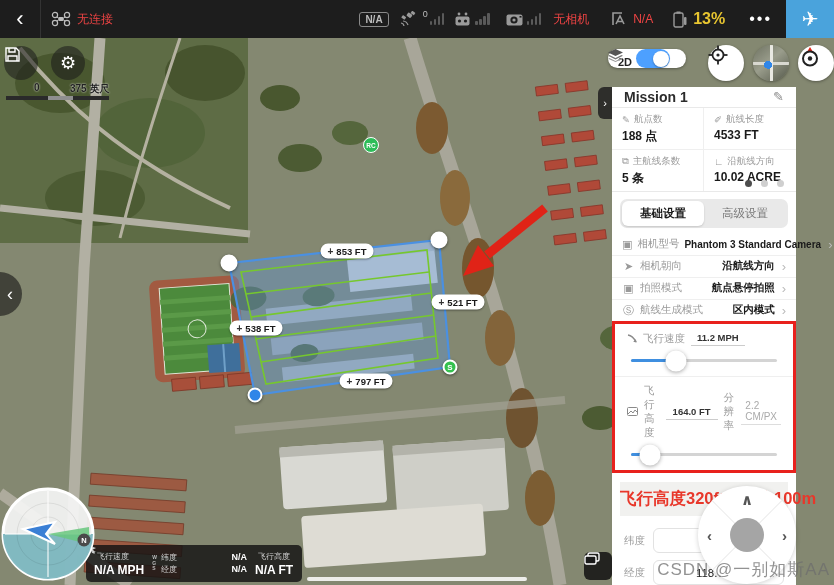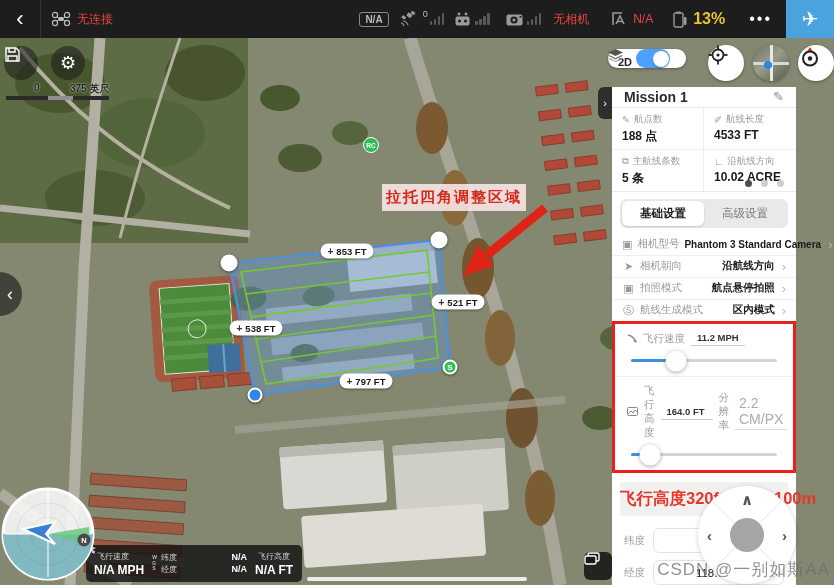--- a/index.html
+++ b/index.html
@@ -267,7 +267,6 @@
 
     <div class="left-collapse">‹</div>
 
-    <div class="annotation">拉托四角调整区域</div>
 
     <div class="rc-marker" style="left:371px; top:107px;">RC</div>
 

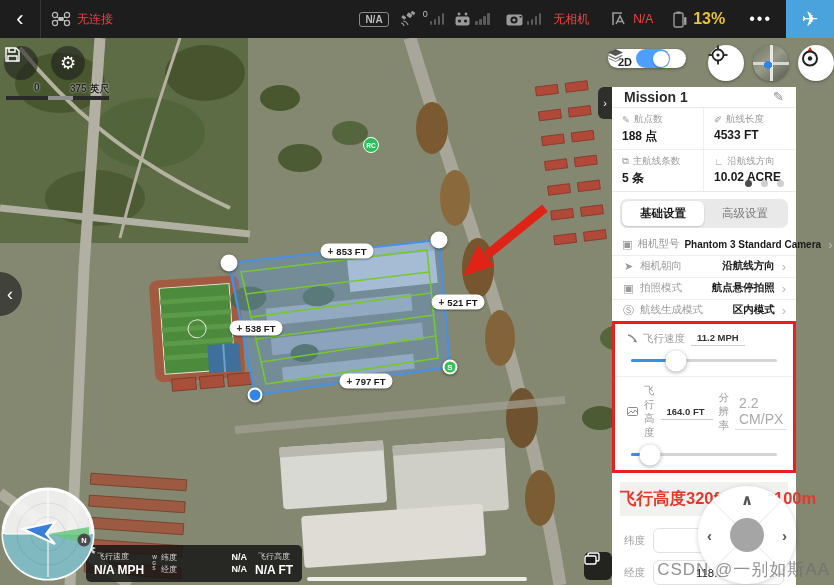--- a/index.html
+++ b/index.html
@@ -107,7 +107,7 @@
   .slider-head { display:flex; align-items:center; gap:6px; }
   .slider-head .ic { color:#8a8a8a; font-size:10px; }
   .slider-head .k { color:#9a9a9a; font-size:10.5px; }
-  .slider-head .v { font-size:9.5px; font-weight:bold; color:#333; border-bottom:1px solid #ccc; padding:1px 6px 2px; min-width:52px; }
+  .slider-head .v { font-size:9.5px; font-weight:bold; color:#333; border-bottom:1px solid #ccc; padding:1px 6px 2px; min-width:52px; text-align:center;}
   .slider-head .rk { color:#9a9a9a; font-size:10.5px; margin-left:auto; }
   .slider-head .rv { font-size:14px; color:#aaa; border-bottom:1px solid #ddd; padding:1px 4px 2px; }
   .track { position:relative; height:3px; background:#d4d4d4; border-radius:2px; margin:13px 4px 10px; }

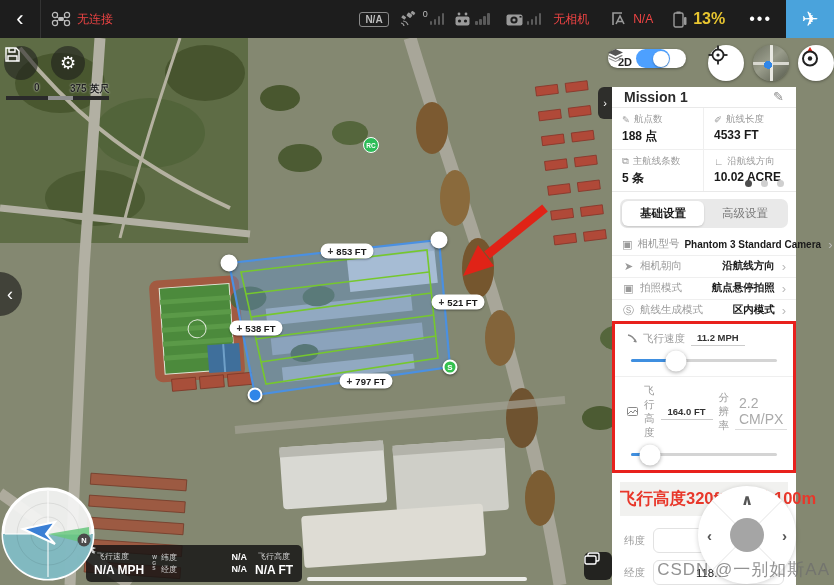--- a/index.html
+++ b/index.html
@@ -109,7 +109,7 @@
   .slider-head .k { color:#9a9a9a; font-size:10.5px; }
   .slider-head .v { font-size:9.5px; font-weight:bold; color:#333; border-bottom:1px solid #ccc; padding:1px 6px 2px; min-width:52px; text-align:center;}
   .slider-head .rk { color:#9a9a9a; font-size:10.5px; margin-left:auto; }
-  .slider-head .rv { font-size:14px; color:#aaa; border-bottom:1px solid #ddd; padding:1px 4px 2px; }
+  .slider-head .rv { font-size:10px; color:#aaa; border-bottom:1px solid #ddd; padding:1px 4px 2px; }
   .track { position:relative; height:3px; background:#d4d4d4; border-radius:2px; margin:13px 4px 10px; }
   .track .fill { position:absolute; left:0; top:0; height:3px; background:#3f8fe0; border-radius:2px; }
   .track .thumb { position:absolute; top:50%; transform:translate(-50%,-50%); width:21px; height:21px; border-radius:50%; background:#fff; box-shadow:0 1px 4px rgba(0,0,0,0.35); }

